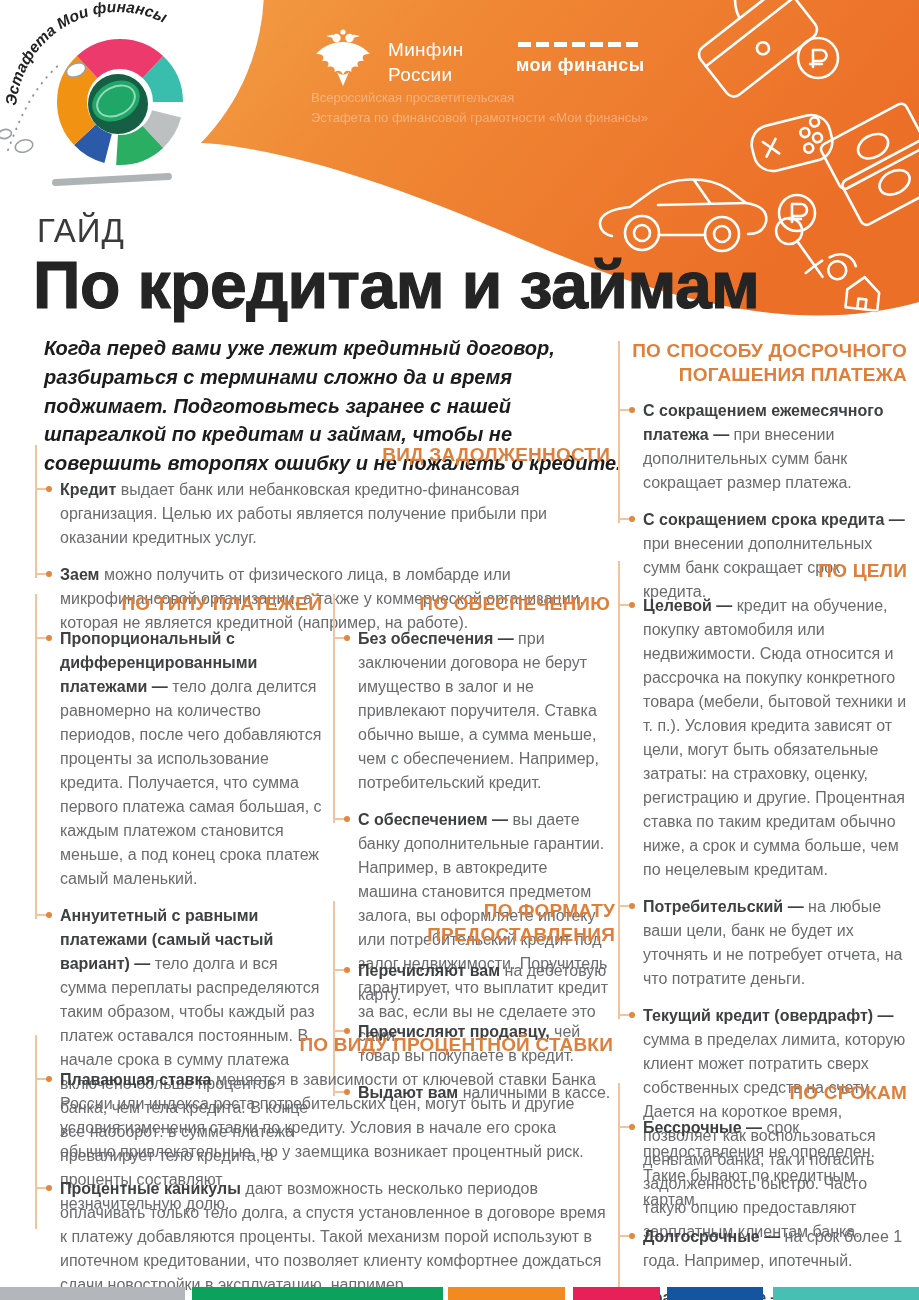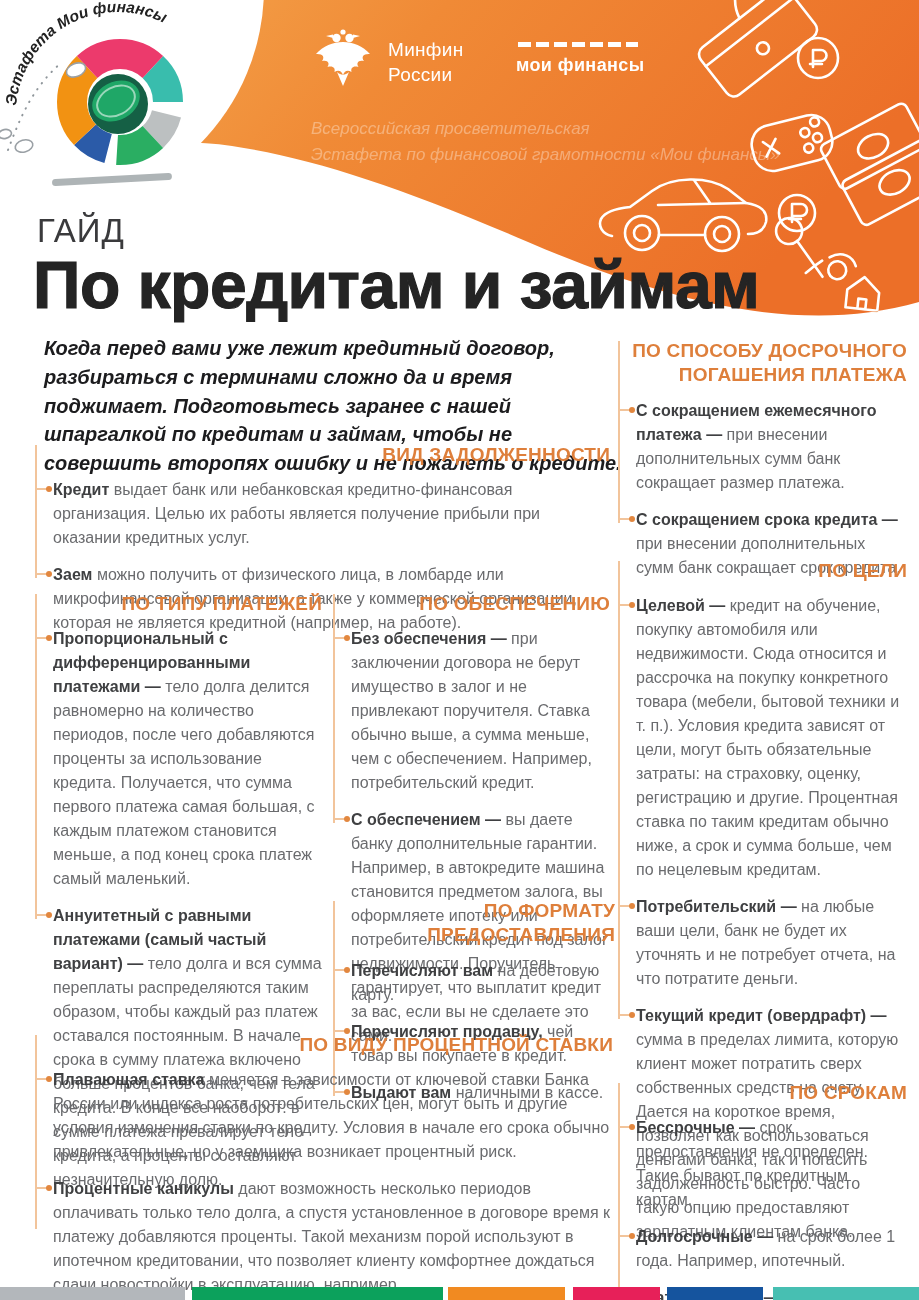--- a/index.html
+++ b/index.html
@@ -20,8 +20,8 @@
   .brand .dashes{width:120px;height:5px;margin-left:2px;
     background:repeating-linear-gradient(90deg,#fff 0 13px,transparent 13px 18px);}
   .brand .brand-text{margin-top:8px;color:#fff;font-size:18px;font-weight:bold;letter-spacing:.4px;}
-  .tagline{position:absolute;left:311px;top:116px;z-index:3;
-    font-size:17px;line-height:1.55;color:rgba(255,244,233,.38);font-style:italic;}
+  .tagline{position:absolute;left:311px;top:88px;z-index:3;
+    font-size:13px;line-height:1.55;color:rgba(255,244,233,.38);}
   
   .kicker{position:absolute;left:37px;top:212px;z-index:3;font-size:33px;font-weight:400;
     color:var(--kicker);letter-spacing:1px;}

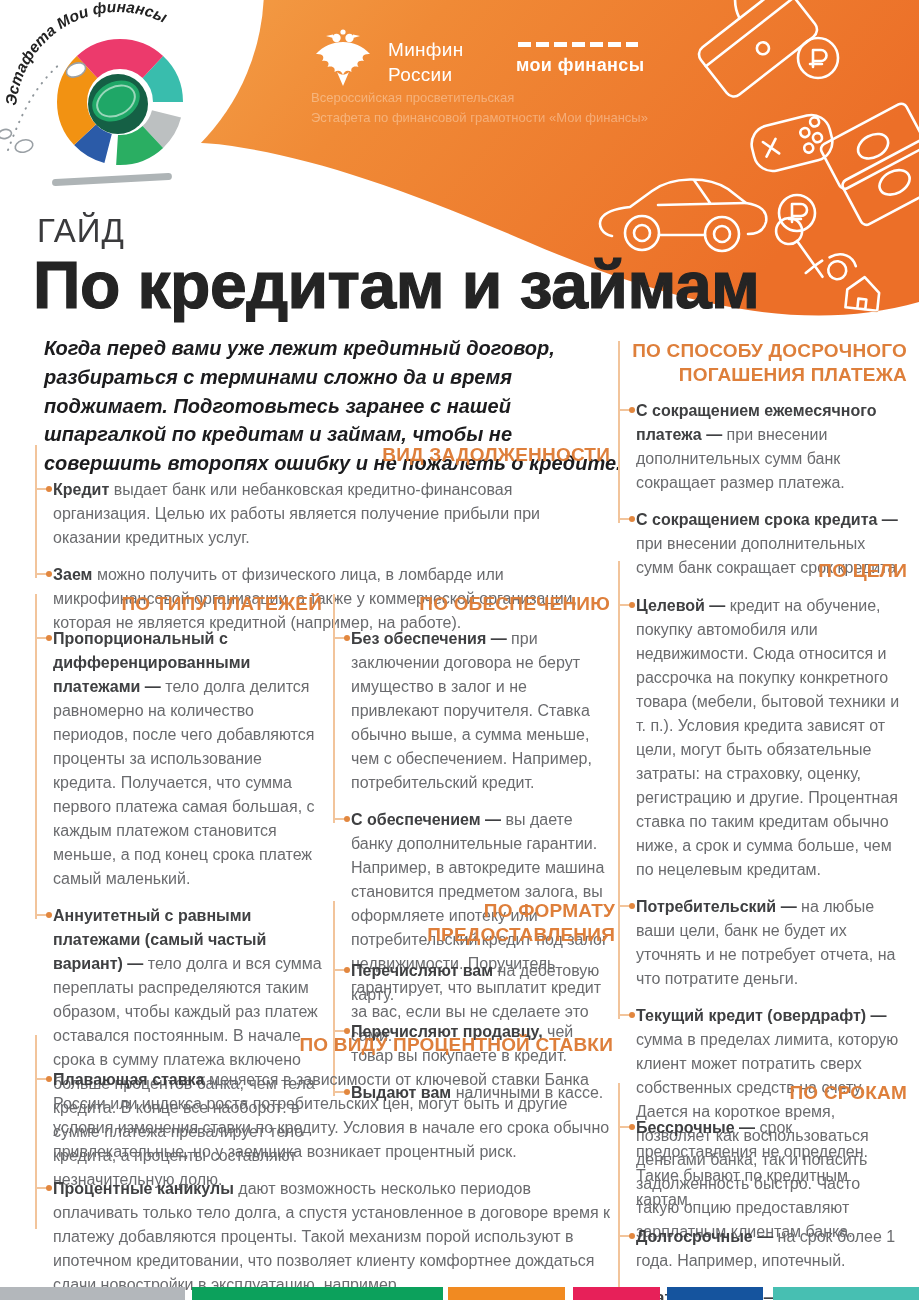--- a/index.html
+++ b/index.html
@@ -35,7 +35,7 @@
   .sec-title{margin:0 0 11px;padding-left:8px;font-size:19px;font-weight:bold;
     color:var(--accent);letter-spacing:.2px;line-height:1.28;text-align:right;}
   .items{list-style:none;margin:0;padding:0;}
-  .item{position:relative;padding-left:18px;margin-bottom:13px;
+  .item{position:relative;padding-left:25px;margin-bottom:13px;
     font-size:16px;line-height:1.5;color:var(--text);}
   .item b{color:var(--textBold);}
   .marker{position:absolute;left:1px;top:10px;width:13px;height:2px;background:var(--rule);}

